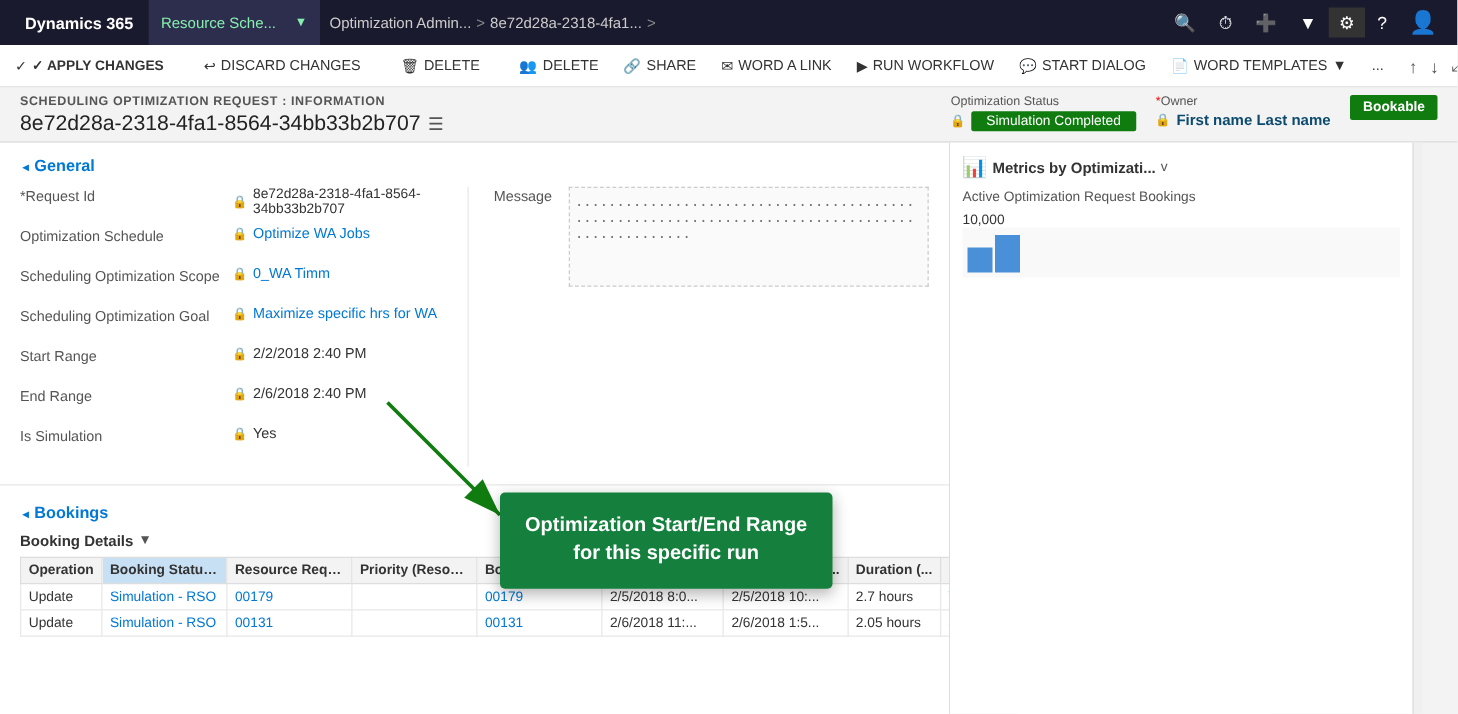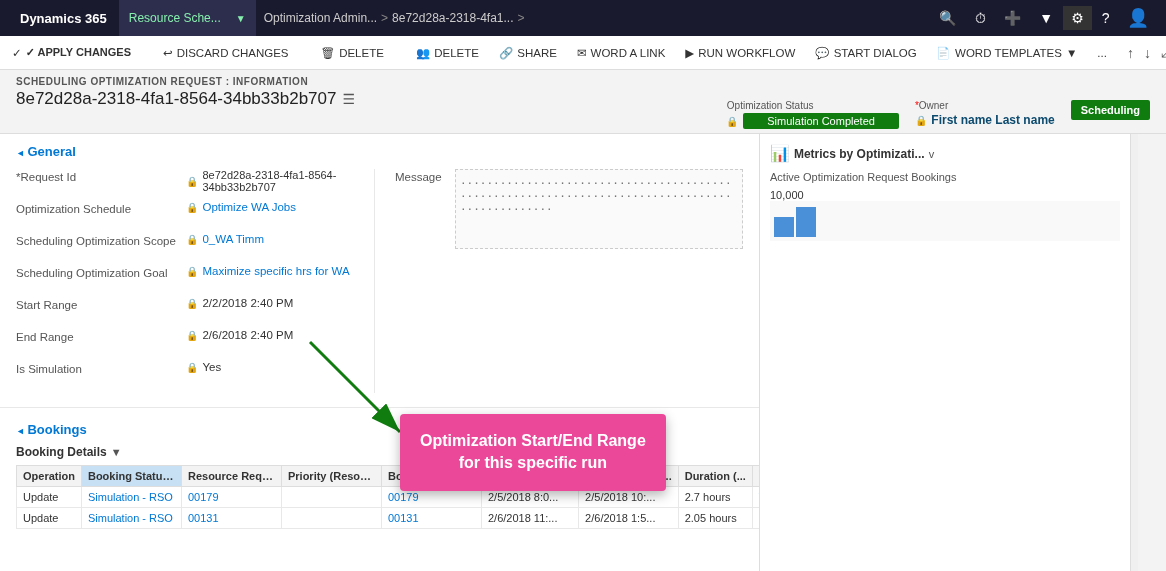--- a/index.html
+++ b/index.html
@@ -38,7 +38,7 @@
     .page-id { font-size: 18px; font-weight: 300; color: #333; display: flex; align-items: center; gap: 6px; margin-top: 2px; }
     .page-id .menu-icon { font-size: 14px; color: #555; cursor: pointer; }
 
-    .page-header-right { display: flex; align-items: flex-start; gap: 16px; margin-top: 24px; }
+    .page-header-right { display: flex; align-items: flex-start; gap: 16px; }
     .opt-status-block { display: flex; flex-direction: column; gap: 2px; }
     .opt-status-label { font-size: 10px; color: #555; }
     .opt-status-value { display: flex; align-items: center; gap: 4px; font-size: 12px; color: #333; font-weight: 500; }

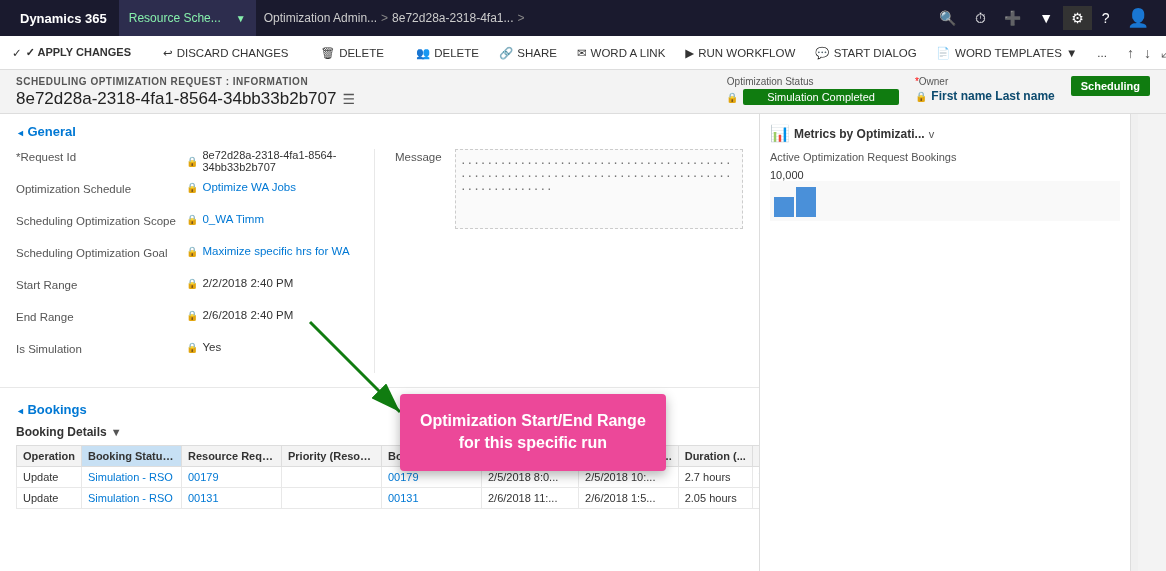--- a/index.html
+++ b/index.html
@@ -221,7 +221,7 @@
         <a class="owner-link">First name Last name</a>
       </div>
     </div>
-    <button class="turboform-btn">Scheduling</button>
+    <button class="turboform-btn">Bookable</button>
   </div>
 </div>
 

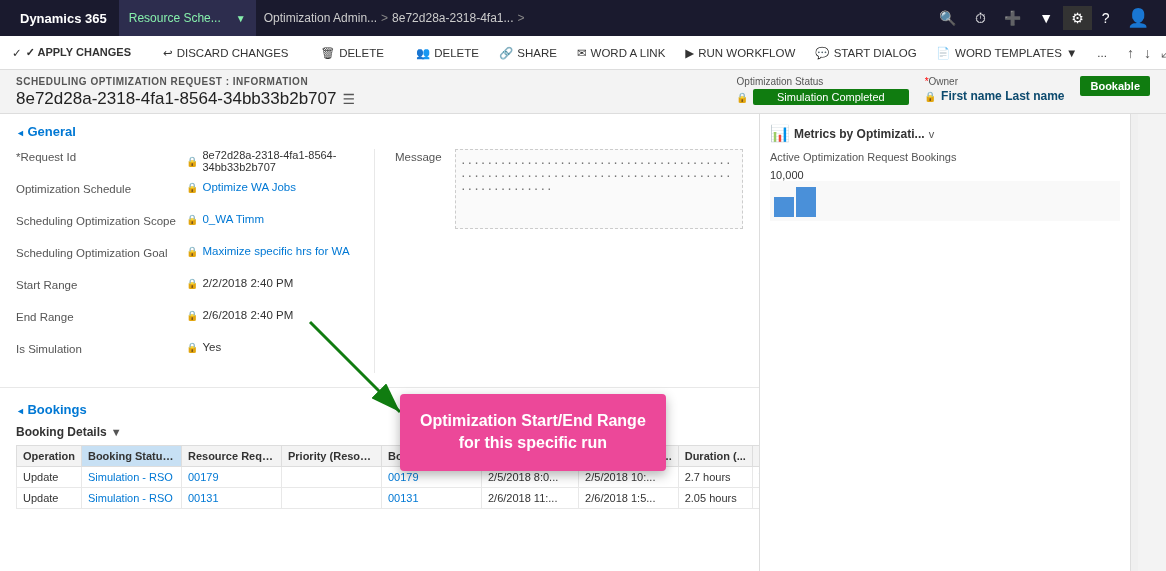--- a/index.html
+++ b/index.html
@@ -43,7 +43,7 @@
     .opt-status-label { font-size: 10px; color: #555; }
     .opt-status-value { display: flex; align-items: center; gap: 4px; font-size: 12px; color: #333; font-weight: 500; }
     .lock-icon { color: #888; font-size: 10px; }
-    .sim-completed { background: #107c10; color: white; padding: 2px 24px; border-radius: 2px; font-size: 11px; font-weight: 500; }
+    .sim-completed { background: #107c10; color: white; padding: 2px 12px; border-radius: 2px; font-size: 11px; font-weight: 500; }
 
     .owner-block { display: flex; flex-direction: column; gap: 2px; }
     .owner-label { font-size: 10px; color: #555; }

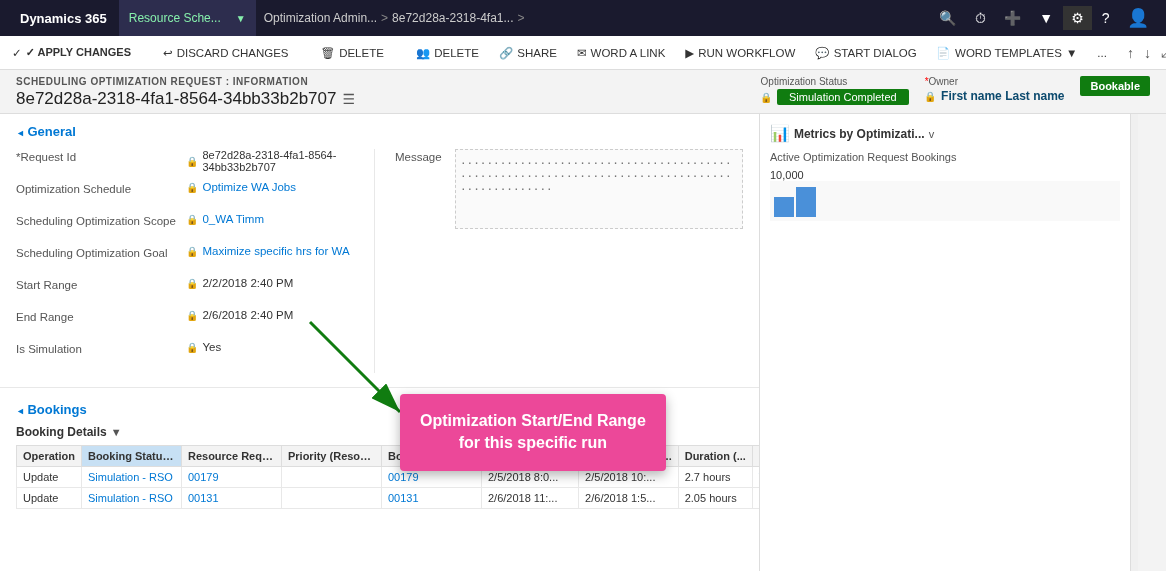--- a/index.html
+++ b/index.html
@@ -108,7 +108,7 @@
     
     .tooltip-overlay {
       position: absolute; top: 280px; left: 400px;
-      background: #ec4899; color: white; padding: 16px 20px;
+      background: #15803d; color: white; padding: 16px 20px;
       border-radius: 4px; font-size: 16px; font-weight: 600;
       text-align: center; line-height: 1.4; z-index: 100;
       max-width: 280px;

